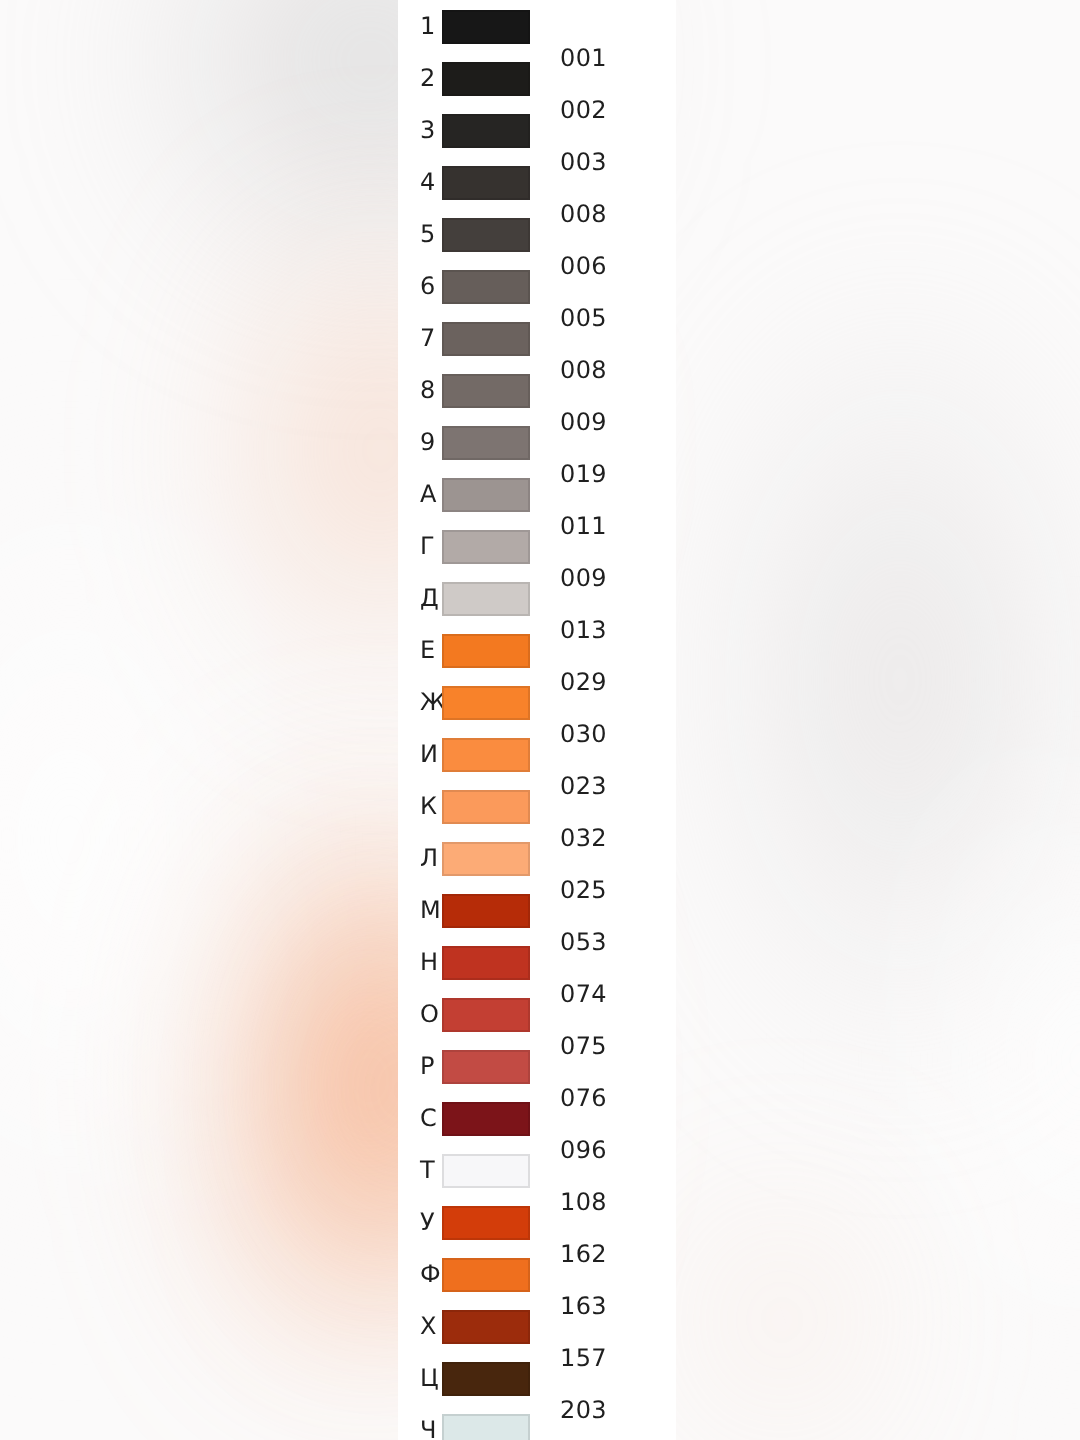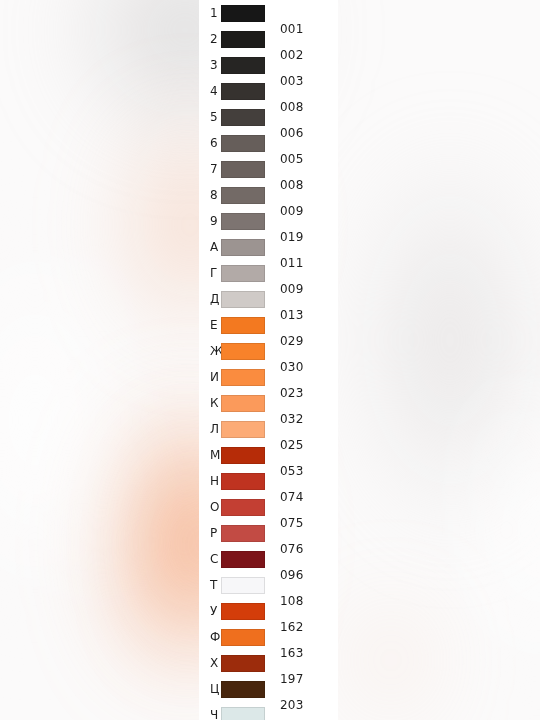--- a/index.html
+++ b/index.html
@@ -255,7 +255,7 @@
       <div class="legend-row">
         <span class="row-key">Х</span>
         <span class="row-swatch" style="background: rgb(156, 44, 12);"></span>
-        <span class="row-code">197</span>
+        <span class="row-code">157</span>
       </div>
       <div class="legend-row">
         <span class="row-key">Ц</span>

